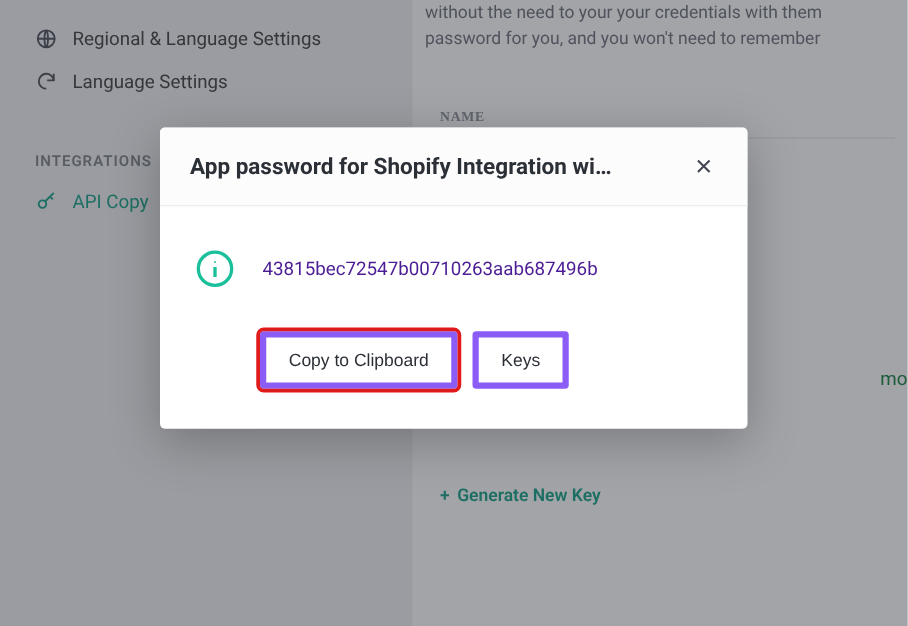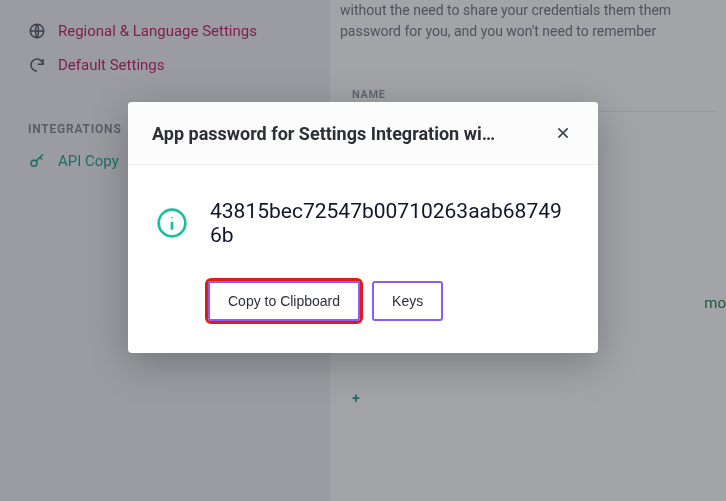--- a/index.html
+++ b/index.html
@@ -210,7 +210,7 @@
   </aside>
 
   <main class="main">
-    <p class="desc">without the need to share your credentials them them</p>
+    <p class="desc">without the need to your your credentials with them</p>
     <p class="desc">password for you, and you won't need to remember</p>
     <div class="table-header">NAME</div>
     <div class="demo-chip">mo</div>

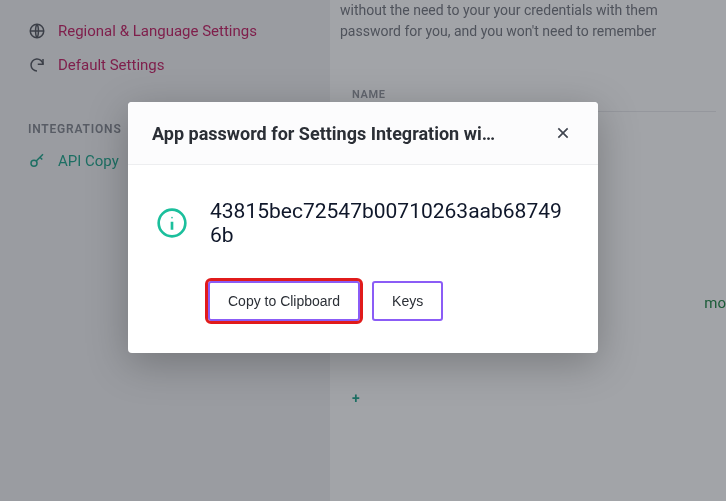--- a/index.html
+++ b/index.html
@@ -27,7 +27,7 @@
       align-items: center;
       gap: 12px;
       padding: 8px 10px;
-      color: #be185d;
+      color: #404040;
       font-size: 15px;
       cursor: pointer;
     }

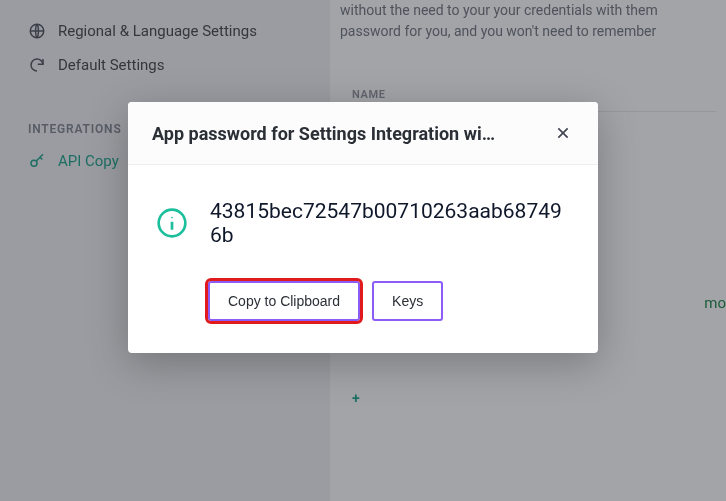--- a/index.html
+++ b/index.html
@@ -193,7 +193,7 @@
           <path d="M20 4v7h-7"></path>
         </svg>
       </span>
-      <span>Default Settings</span>
+      <span>Language Settings</span>
     </div>
 
     <div class="sidebar-heading">INTEGRATIONS</div>

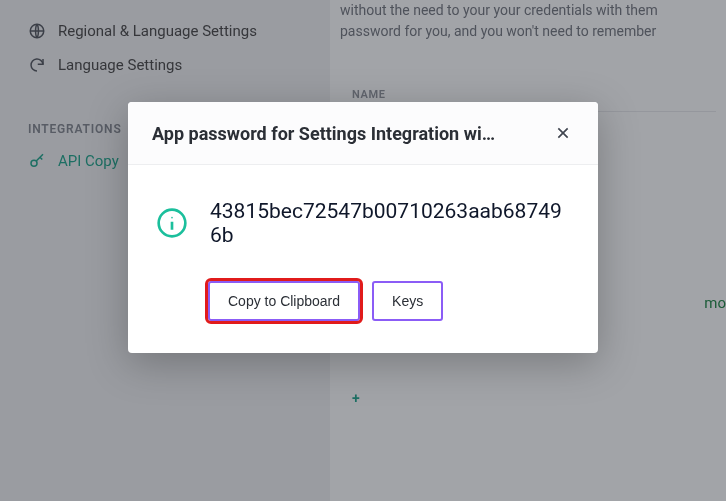--- a/index.html
+++ b/index.html
@@ -72,6 +72,7 @@
       color: #8a8f97;
       border-bottom: 1px solid #e3e5e8;
       font-weight: 600;
+      font-family: Liberation Serif, serif;
     }
     .gen-row {
       margin-top: 270px;

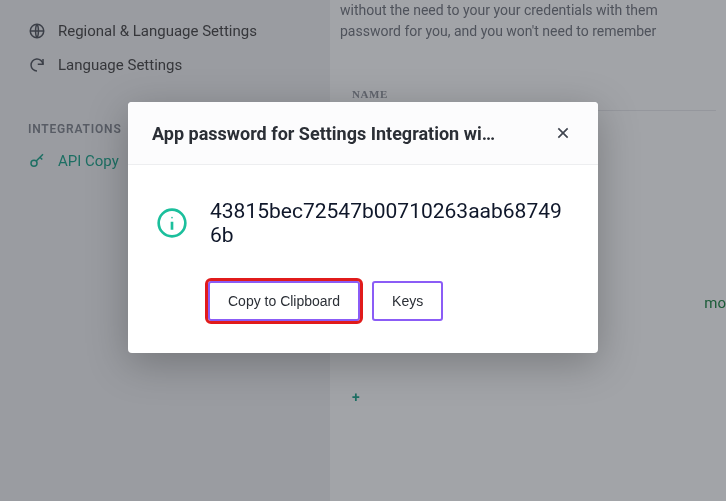--- a/index.html
+++ b/index.html
@@ -224,7 +224,7 @@
 <div class="overlay">
   <div class="modal">
     <div class="modal-header">
-      <div class="modal-title">App password for Settings Integration wi…</div>
+      <div class="modal-title">App password for Shopify Integration wi…</div>
       <div class="modal-close">
         <svg viewBox="0 0 24 24" width="16" height="16" fill="none" stroke="currentColor" stroke-width="2.5">
           <path d="M5 5l14 14M19 5L5 19"></path>

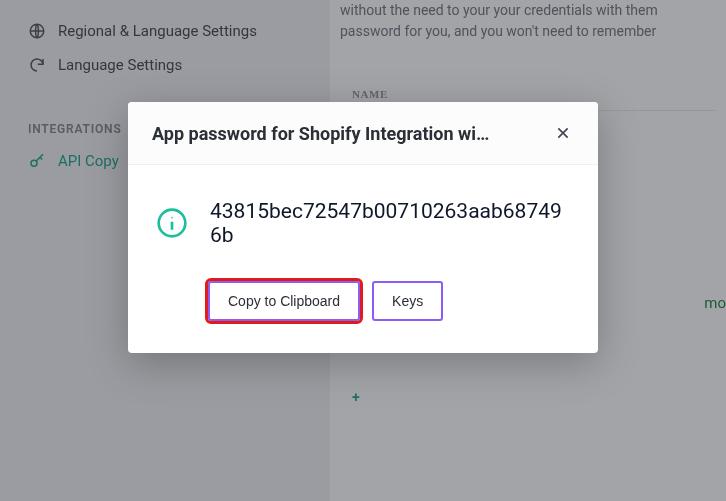--- a/index.html
+++ b/index.html
@@ -149,8 +149,8 @@
       flex-shrink: 0;
     }
     .modal-value {
-      font-size: 21px;
-      color: #0f172a;
+      font-size: 15px;
+      color: #4c1d95;
       word-break: break-all;
     }
     .modal-footer {

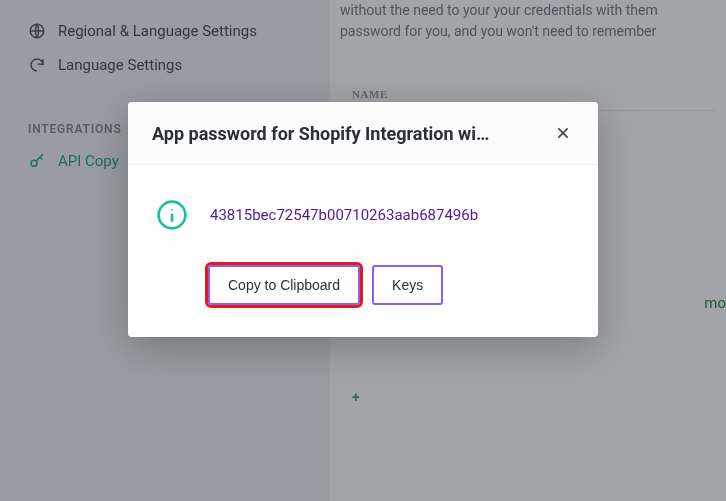--- a/index.html
+++ b/index.html
@@ -161,7 +161,7 @@
     .btn {
       padding: 10px 18px;
       background: #fff;
-      border: 2px solid #8b5cf6;
+      border: 5px solid #8b5cf6;
       border-radius: 3px;
       font-size: 14px;
       color: #2b2f36;

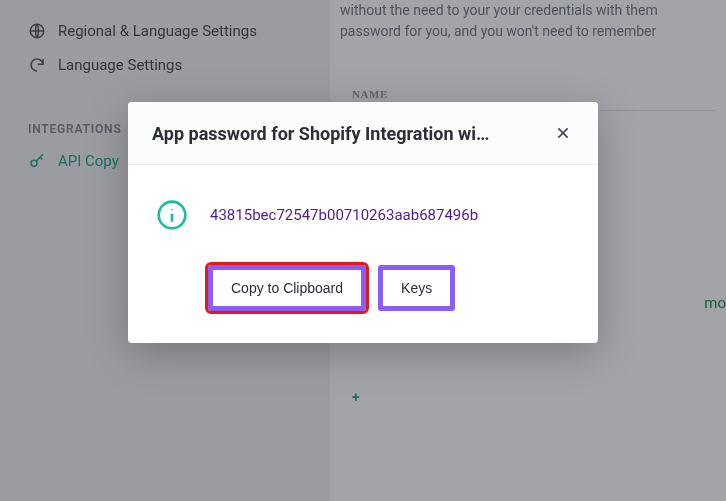--- a/index.html
+++ b/index.html
@@ -217,6 +217,7 @@
     <div class="demo-chip">mo</div>
     <div class="gen-row">
       <span>+</span>
+      <span>Generate New Key</span>
     </div>
   </main>
 </div>

